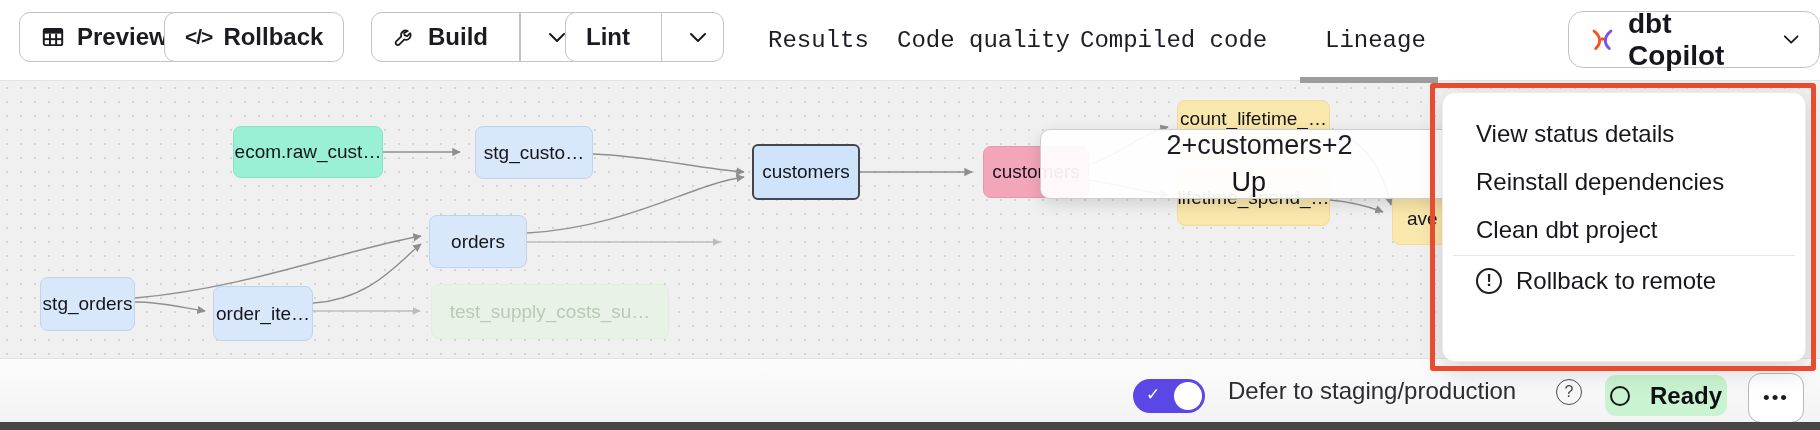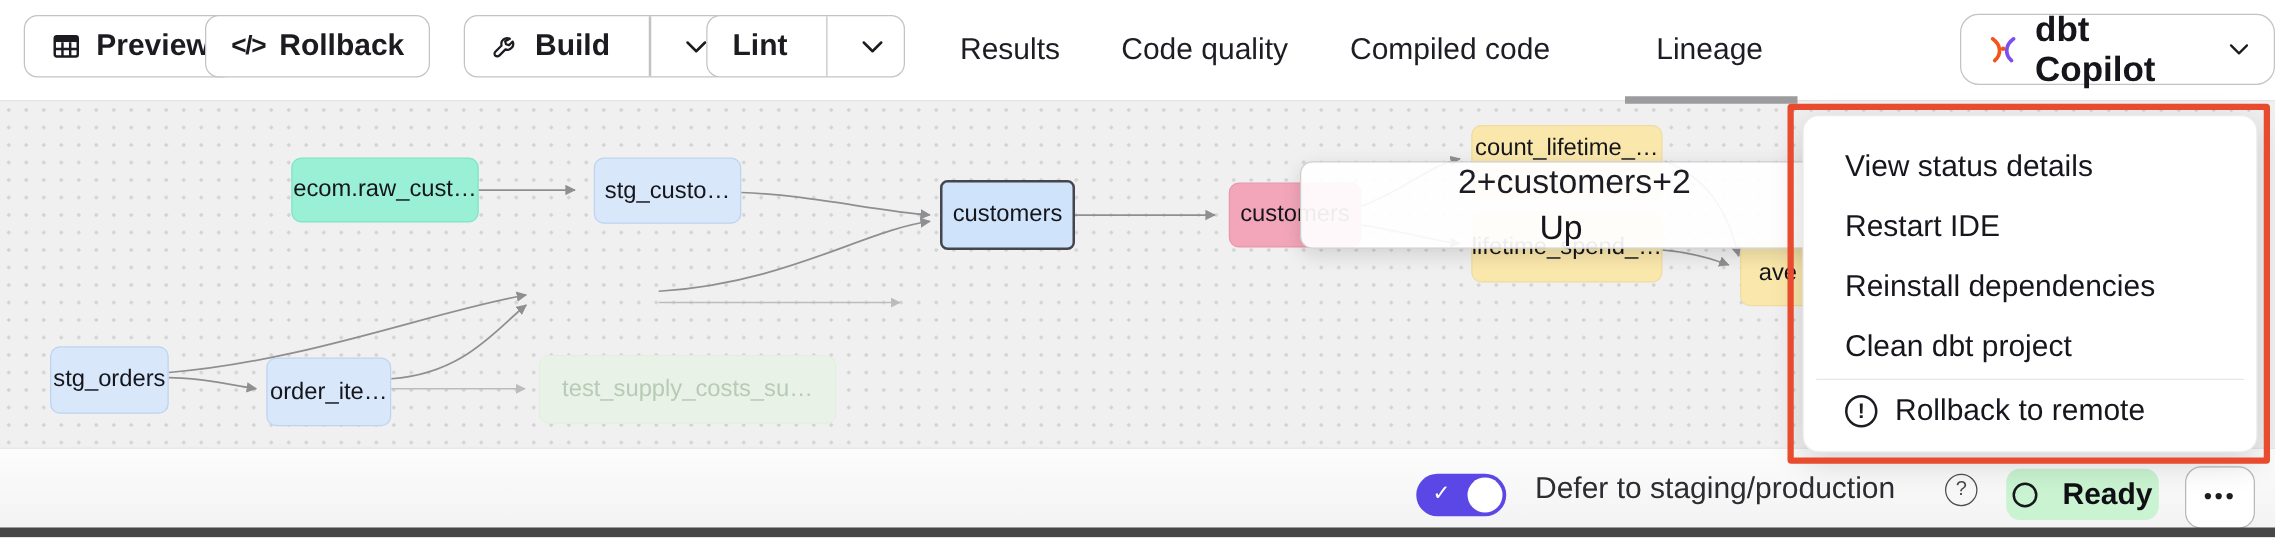--- a/index.html
+++ b/index.html
@@ -19,7 +19,7 @@
   .split .caret{display:inline-flex;align-items:center;justify-content:center;padding:0 16px;height:100%;}
 
   .tab{position:absolute;top:0;height:80px;display:flex;align-items:center;
-       font-size:24px;font-weight:500;color:#1d1d24;cursor:pointer;}
+       font-size:24px;font-weight:500;color:#1d1d24;cursor:pointer;font-family:Liberation Mono, monospace;}
   .tab-underline{position:absolute;left:1300px;top:77px;width:138px;height:6px;background:#9c9c9e;z-index:4;}
 
   .copilot{position:absolute;left:1568px;top:11px;height:57px;display:inline-flex;align-items:center;

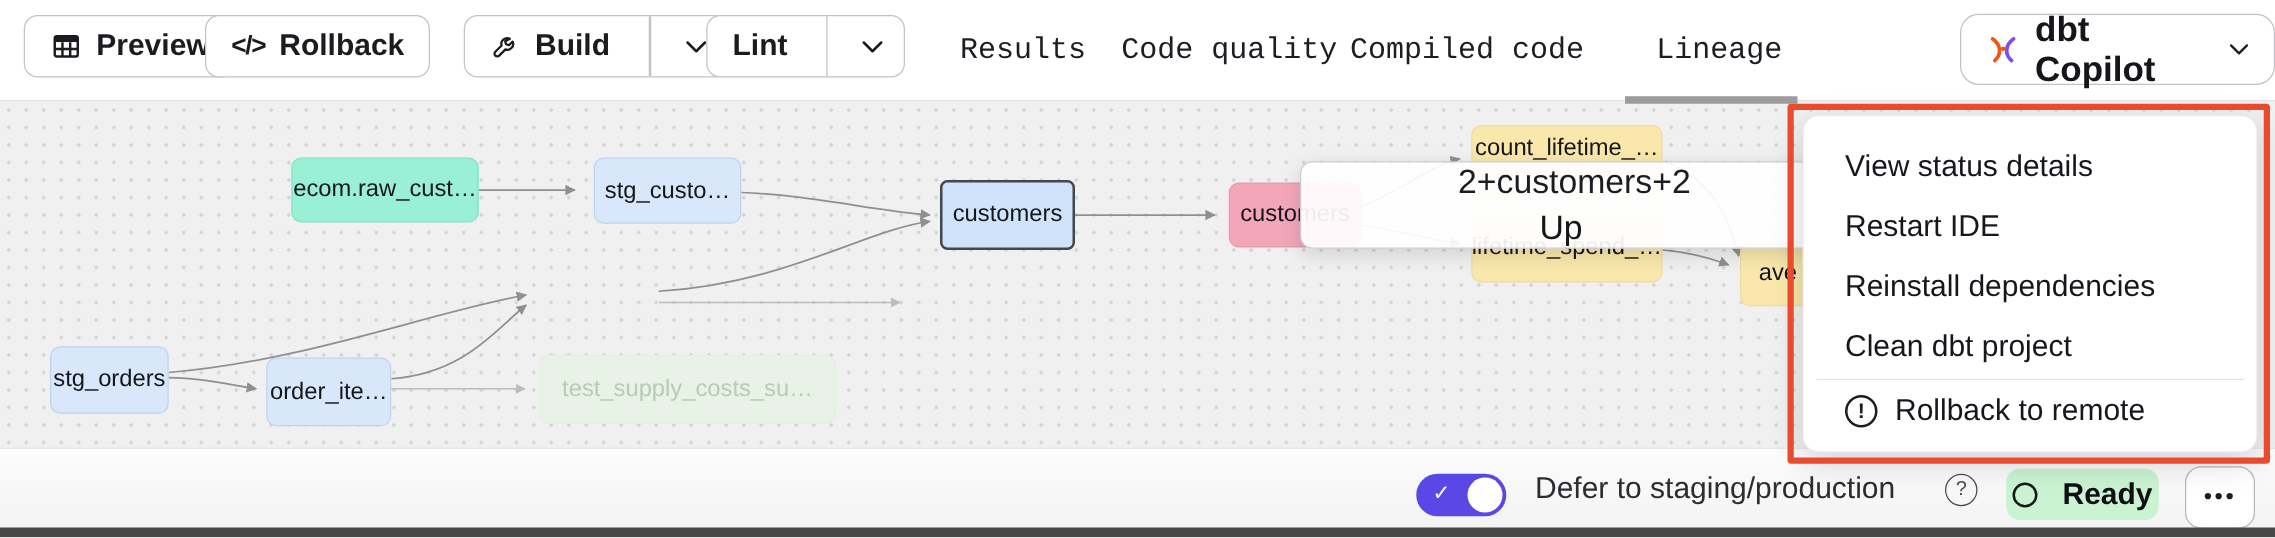--- a/index.html
+++ b/index.html
@@ -225,7 +225,6 @@
 
   <div class="menu">
     <div class="item">View status details</div>
-    <div class="item">Restart IDE</div>
     <div class="item">Reinstall dependencies</div>
     <div class="item">Clean dbt project</div>
     <div class="mdiv"></div>

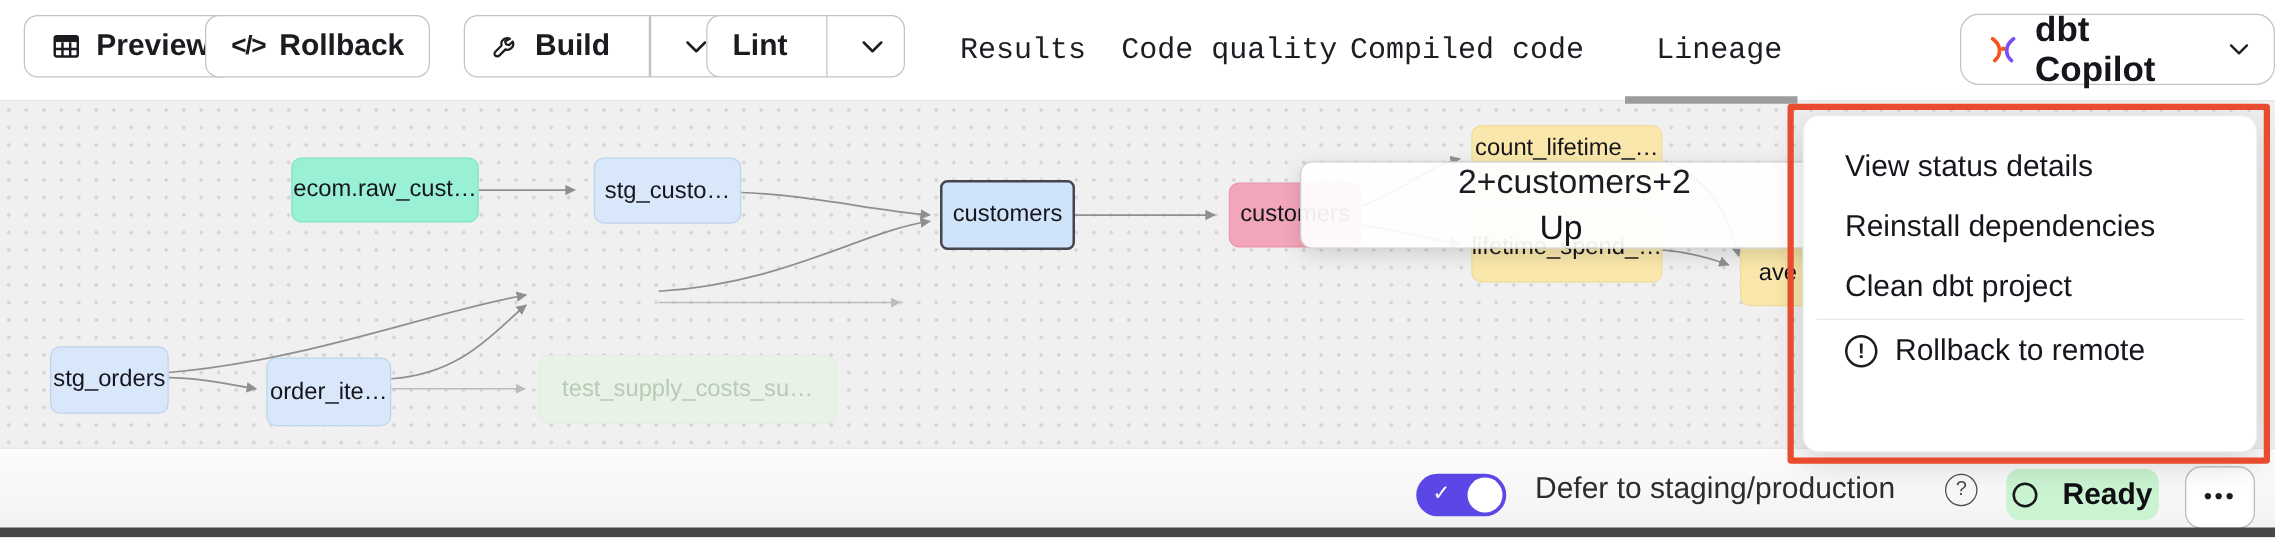--- a/index.html
+++ b/index.html
@@ -191,6 +191,7 @@
     <div class="node n-source" style="left:233px;top:45px;width:150px;height:52px;">ecom.raw_cust…</div>
     <div class="node n-model" style="left:475px;top:45px;width:118px;height:53px;">stg_custo…</div>
     <div class="node n-selected" style="left:752px;top:63px;width:108px;height:56px;">customers</div>
+    <div class="node n-model" style="left:429px;top:134px;width:98px;height:53px;">orders</div>
     <div class="node n-model" style="left:40px;top:196px;width:95px;height:54px;">stg_orders</div>
     <div class="node n-model" style="left:213px;top:205px;width:100px;height:55px;">order_ite…</div>
 

